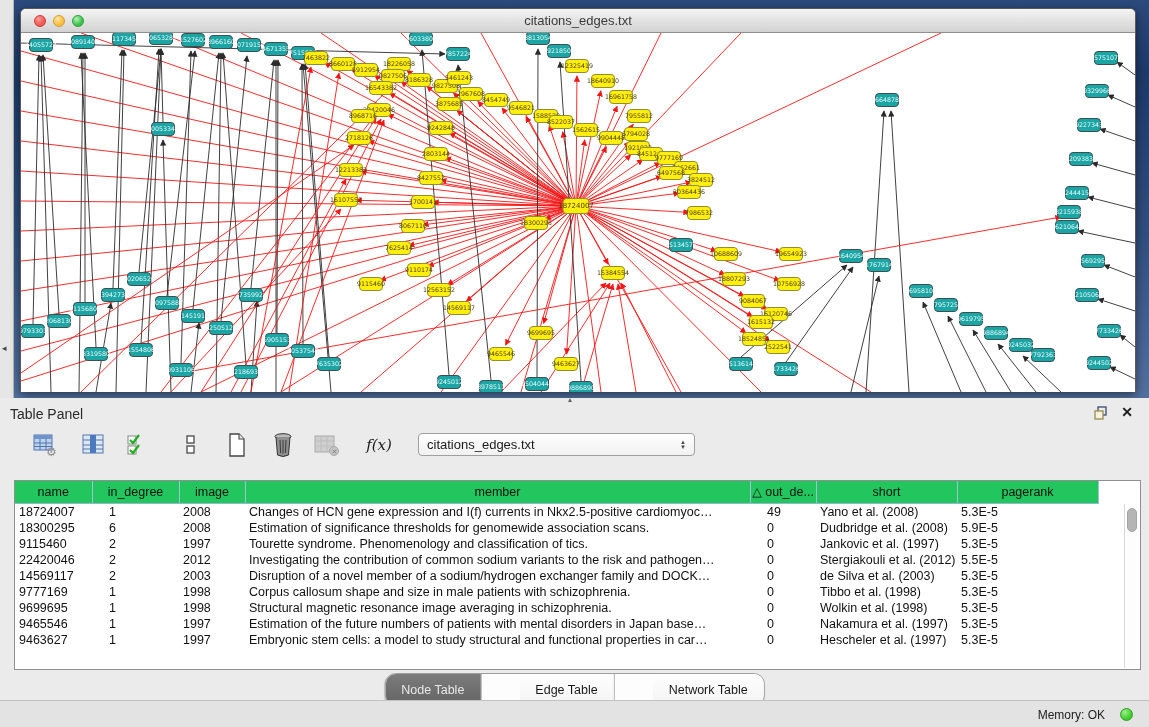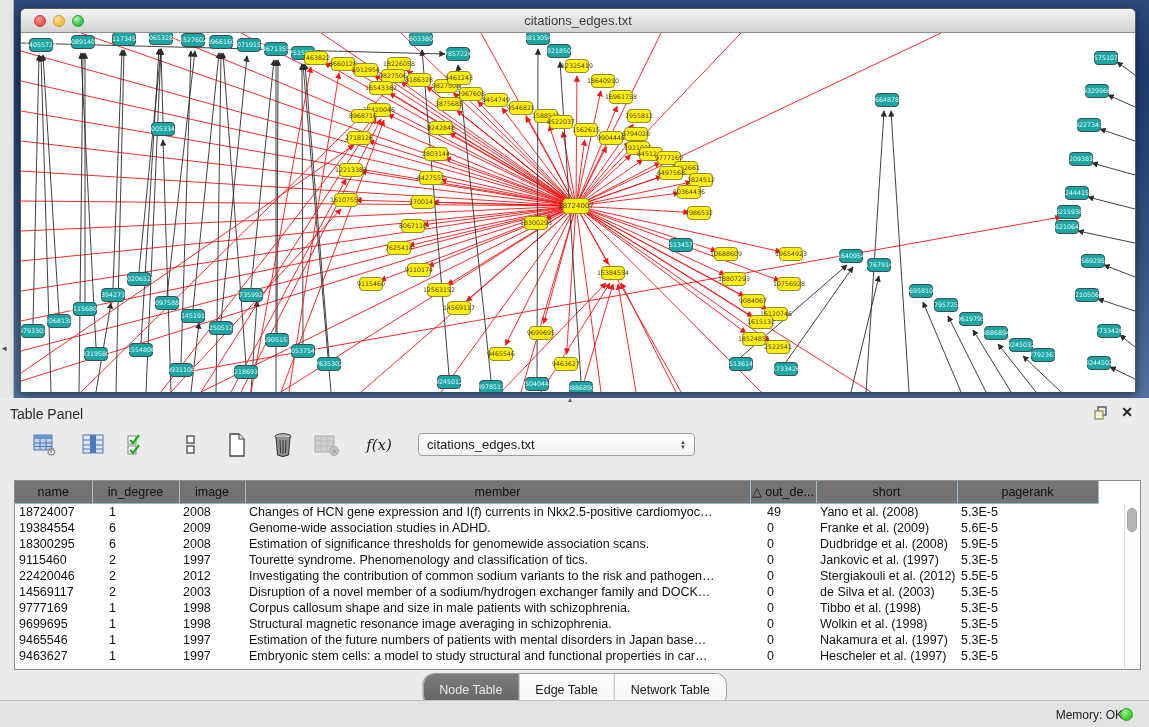--- a/index.html
+++ b/index.html
@@ -43,7 +43,7 @@
   .table-wrap { position:absolute; left:14px; top:82px; width:1127px; height:190px; background:#fff;
                 border:1px solid #8f8f8f; overflow:hidden; }
   table { border-collapse:collapse; table-layout:fixed; width:1083px; }
-  th { background:#737373; border-right:1px solid #9dc2d4; border-bottom:1px solid #8fb9cc;
+  th { background:#22c55e; border-right:1px solid #9dc2d4; border-bottom:1px solid #8fb9cc;
        font-weight:normal; font-size:12.5px; color:#111; height:22px; overflow:hidden; white-space:nowrap; }
   td { font-size:12.5px; color:#111; height:16px; line-height:16px; padding-left:4px;
        overflow:hidden; white-space:nowrap; }

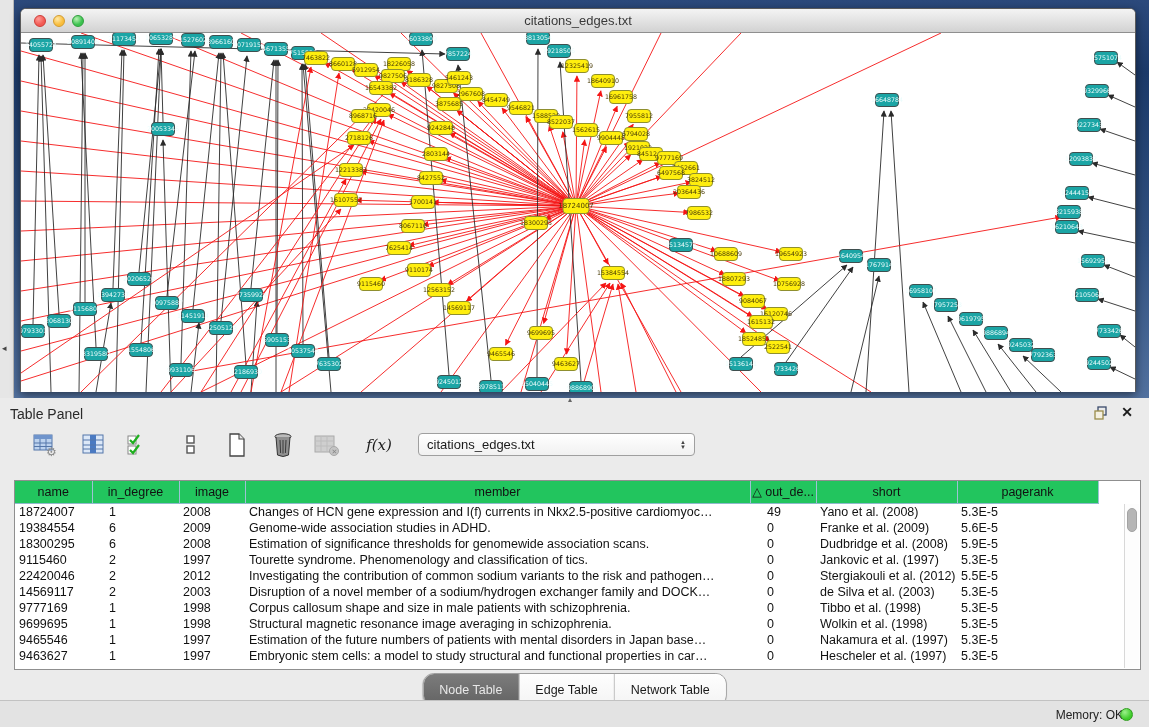--- a/index.html
+++ b/index.html
@@ -841,15 +841,6 @@
             <td>5.3E-5</td>
           </tr>
           <tr>
-            <td>19384554</td>
-            <td class="ind">6</td>
-            <td>2009</td>
-            <td>Genome-wide association studies in ADHD.</td>
-            <td class="ind">0</td>
-            <td>Franke et al. (2009)</td>
-            <td>5.6E-5</td>
-          </tr>
-          <tr>
             <td>18300295</td>
             <td class="ind">6</td>
             <td>2008</td>

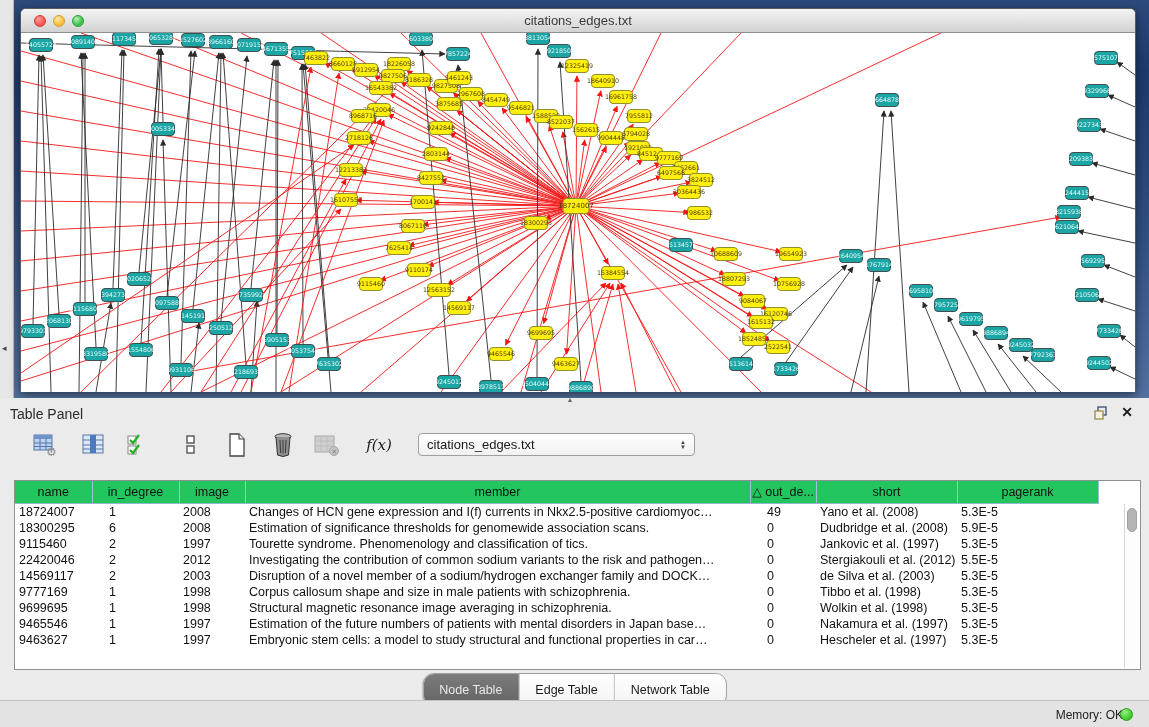--- a/index.html
+++ b/index.html
@@ -53,7 +53,7 @@
 
   .tabs-row { position:absolute; left:0; top:274px; width:100%; height:26px; }
   .seg { position:absolute; left:50%; transform:translateX(-50%); top:1px; display:flex; height:33px;
-         border:1px solid #9f9f9f; border-radius:11px; overflow:hidden; background:#fdfdfd; box-shadow:0 1px 1px rgba(0,0,0,.15); }
+         border:1px solid #9f9f9f; border-radius:11px; overflow:hidden; background:#fdfdfd; box-shadow:0 1px 1px rgba(0,0,0,.15);gap:38px; }
   .seg span { display:flex; align-items:center; justify-content:center; font-size:12.5px; padding:0 16px;
               border-right:1px solid #b5b5b5; color:#1a1a1a; background:linear-gradient(#fefefe,#f4f4f4); }
   .seg span:last-child { border-right:none; }

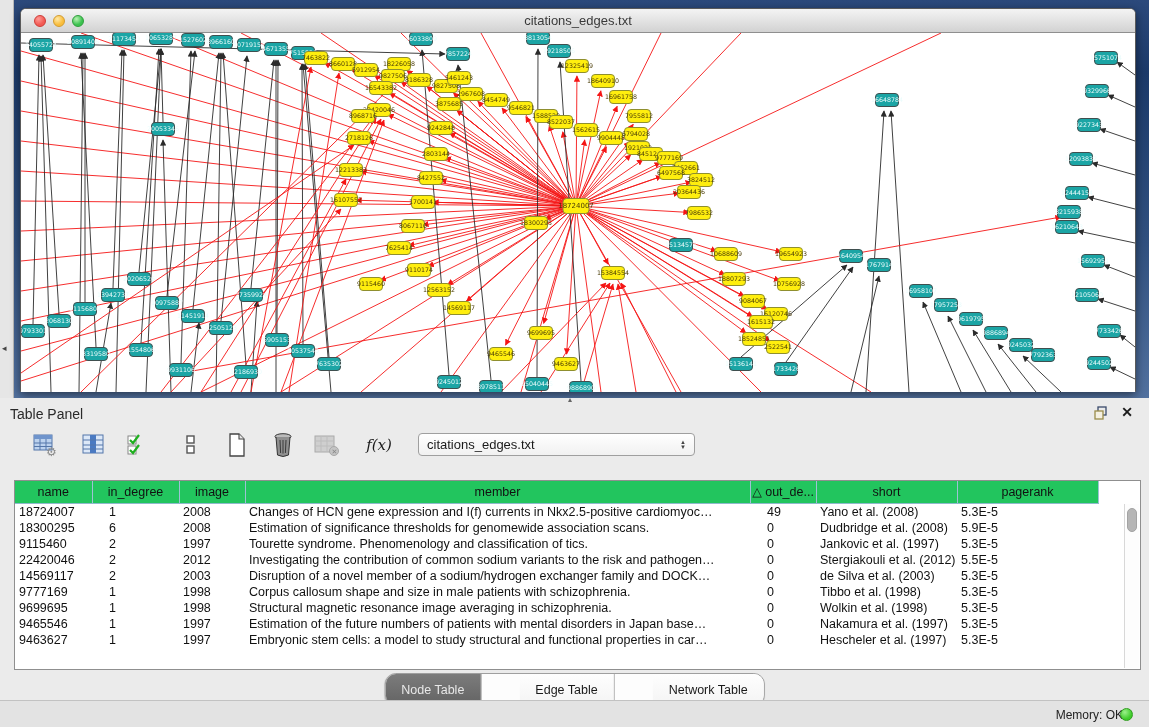--- a/index.html
+++ b/index.html
@@ -60,7 +60,7 @@
   .seg span.sel { background:linear-gradient(#7c7c7c,#636363); color:#e8e8e8; }
 
   .statusbar { position:absolute; left:0; top:700px; width:1149px; height:27px; background:#e3e3e3; border-top:1px solid #c2c2c2; }
-  .mem-label { position:absolute; right:26px; top:7px; font-size:12px; color:#222;padding-left:37px; }
+  .mem-label { position:absolute; right:44px; top:7px; font-size:12px; color:#222;padding-left:37px; }
   .mem-dot { position:absolute; right:16px; top:7px; width:13px; height:13px; border-radius:50%;
              background:radial-gradient(circle at 35% 30%,#9bf08a,#3ecb2a 65%); border:1px solid #2f9e1f; }
 

